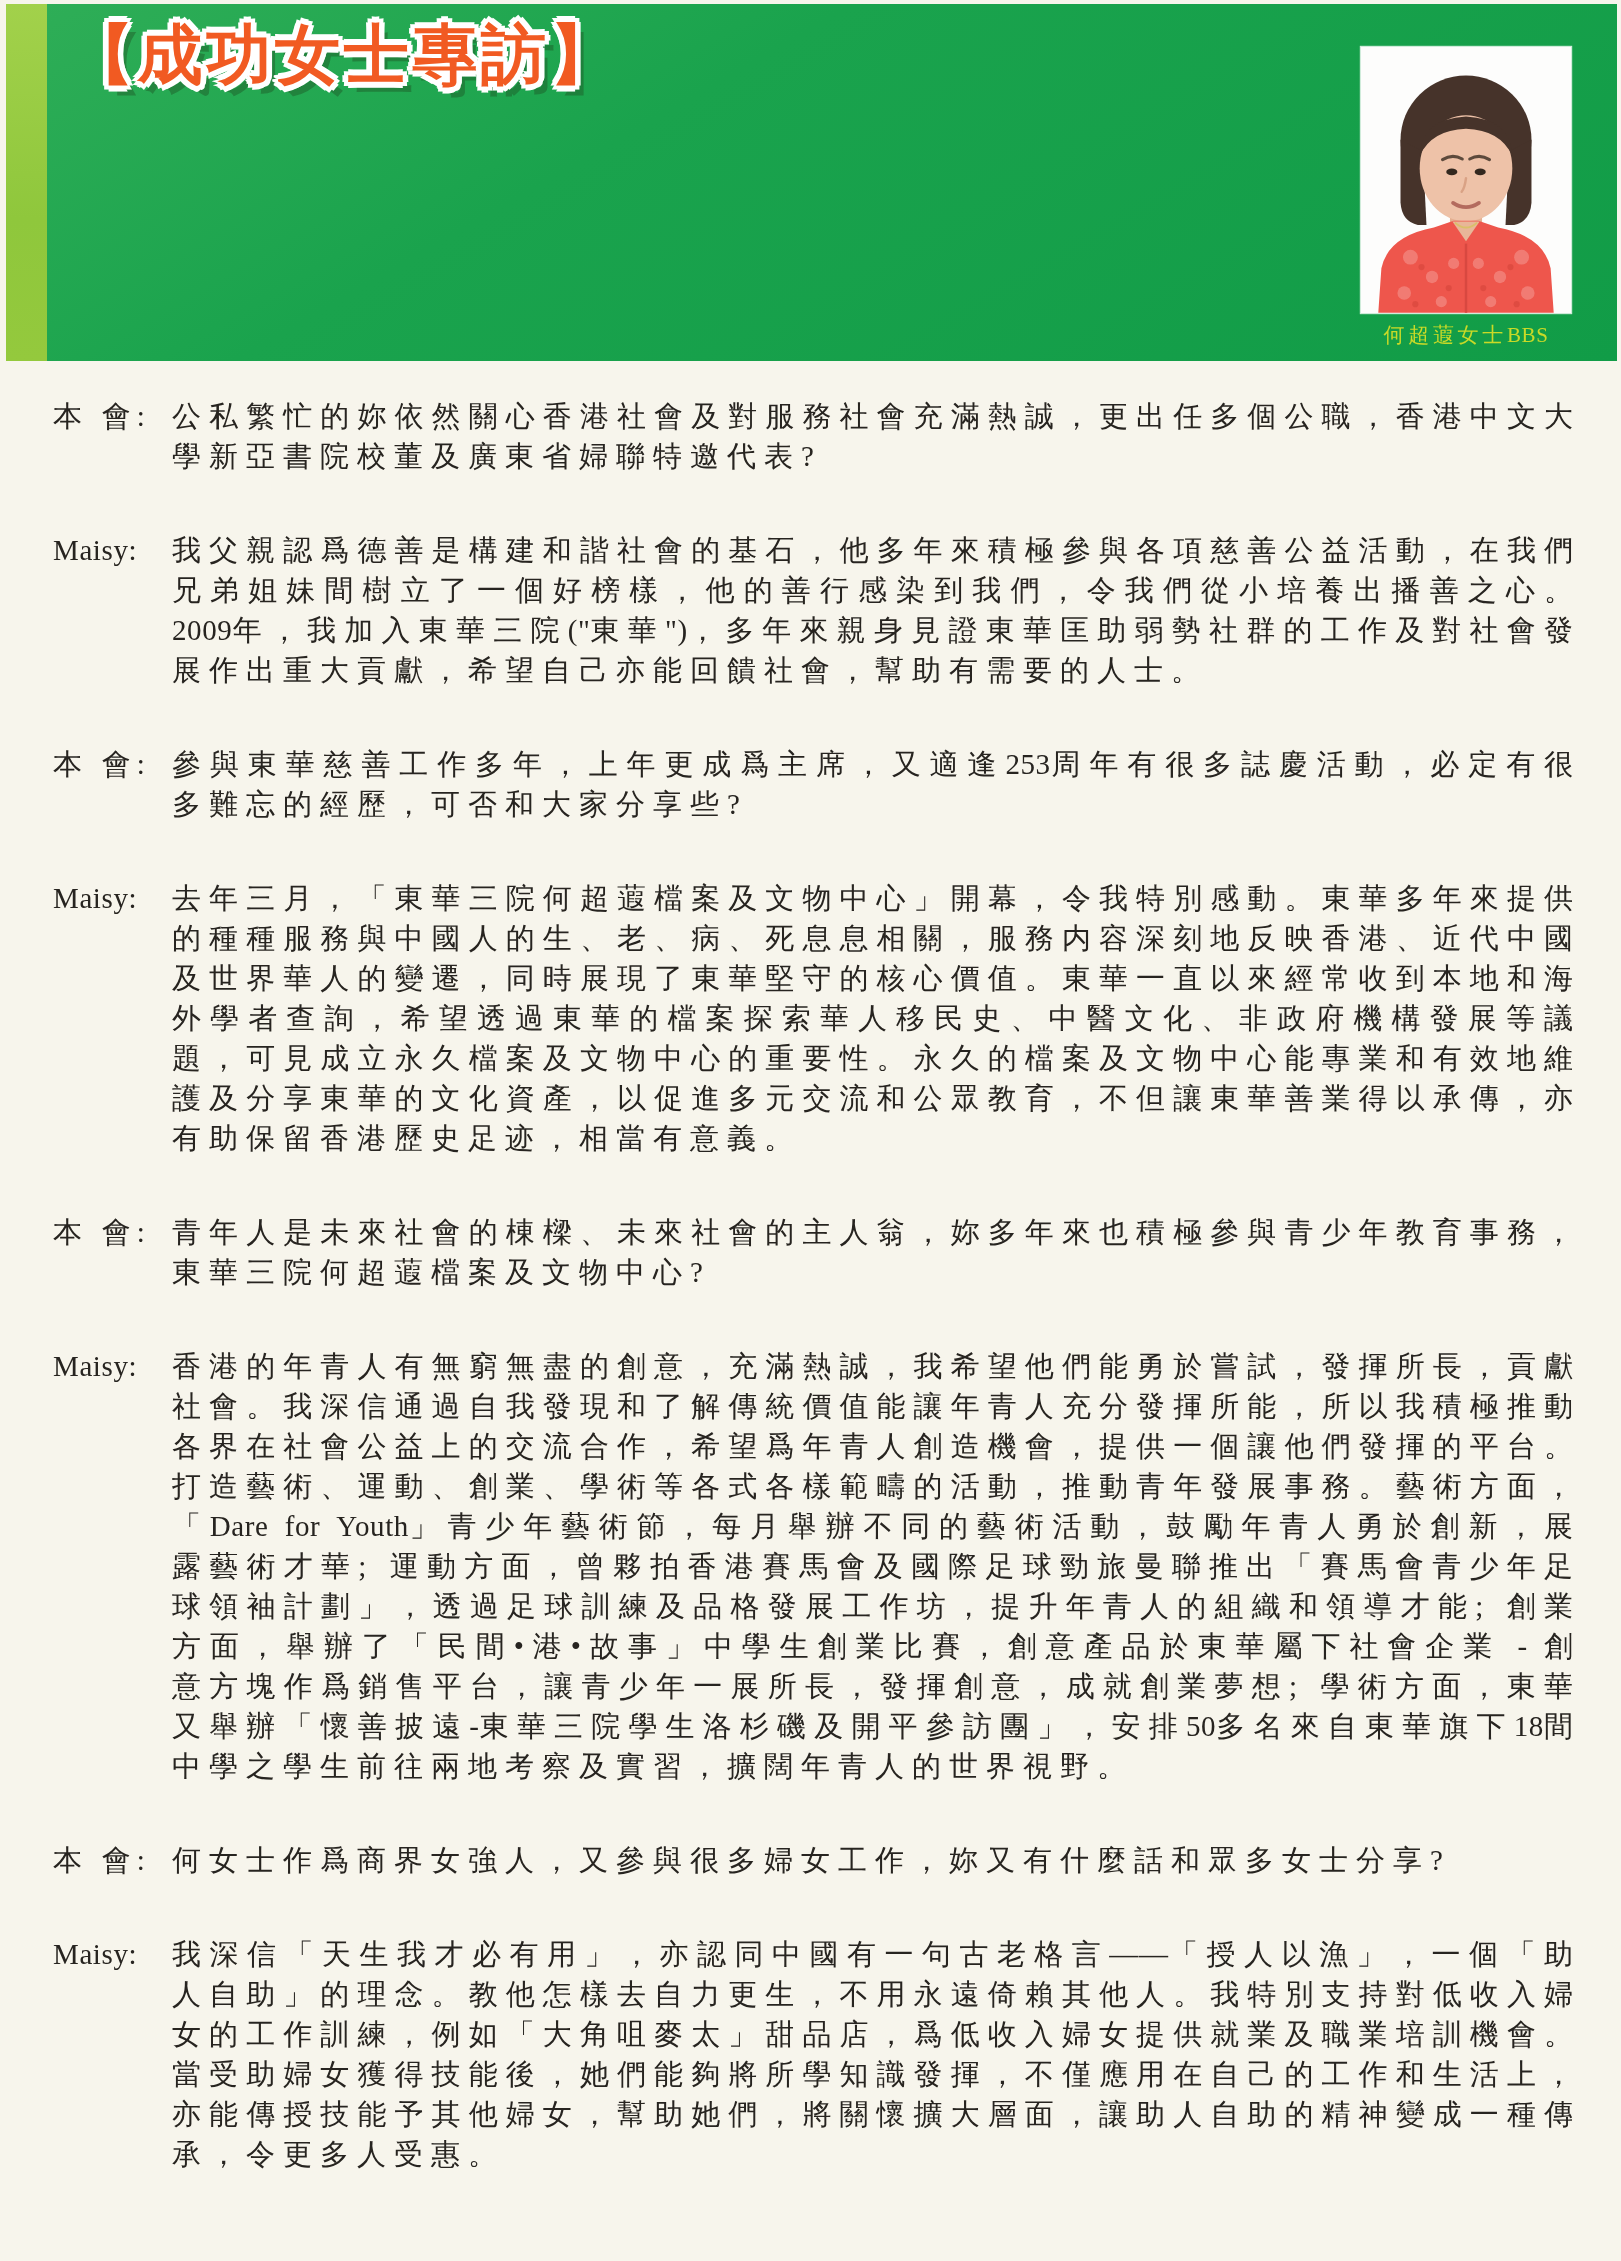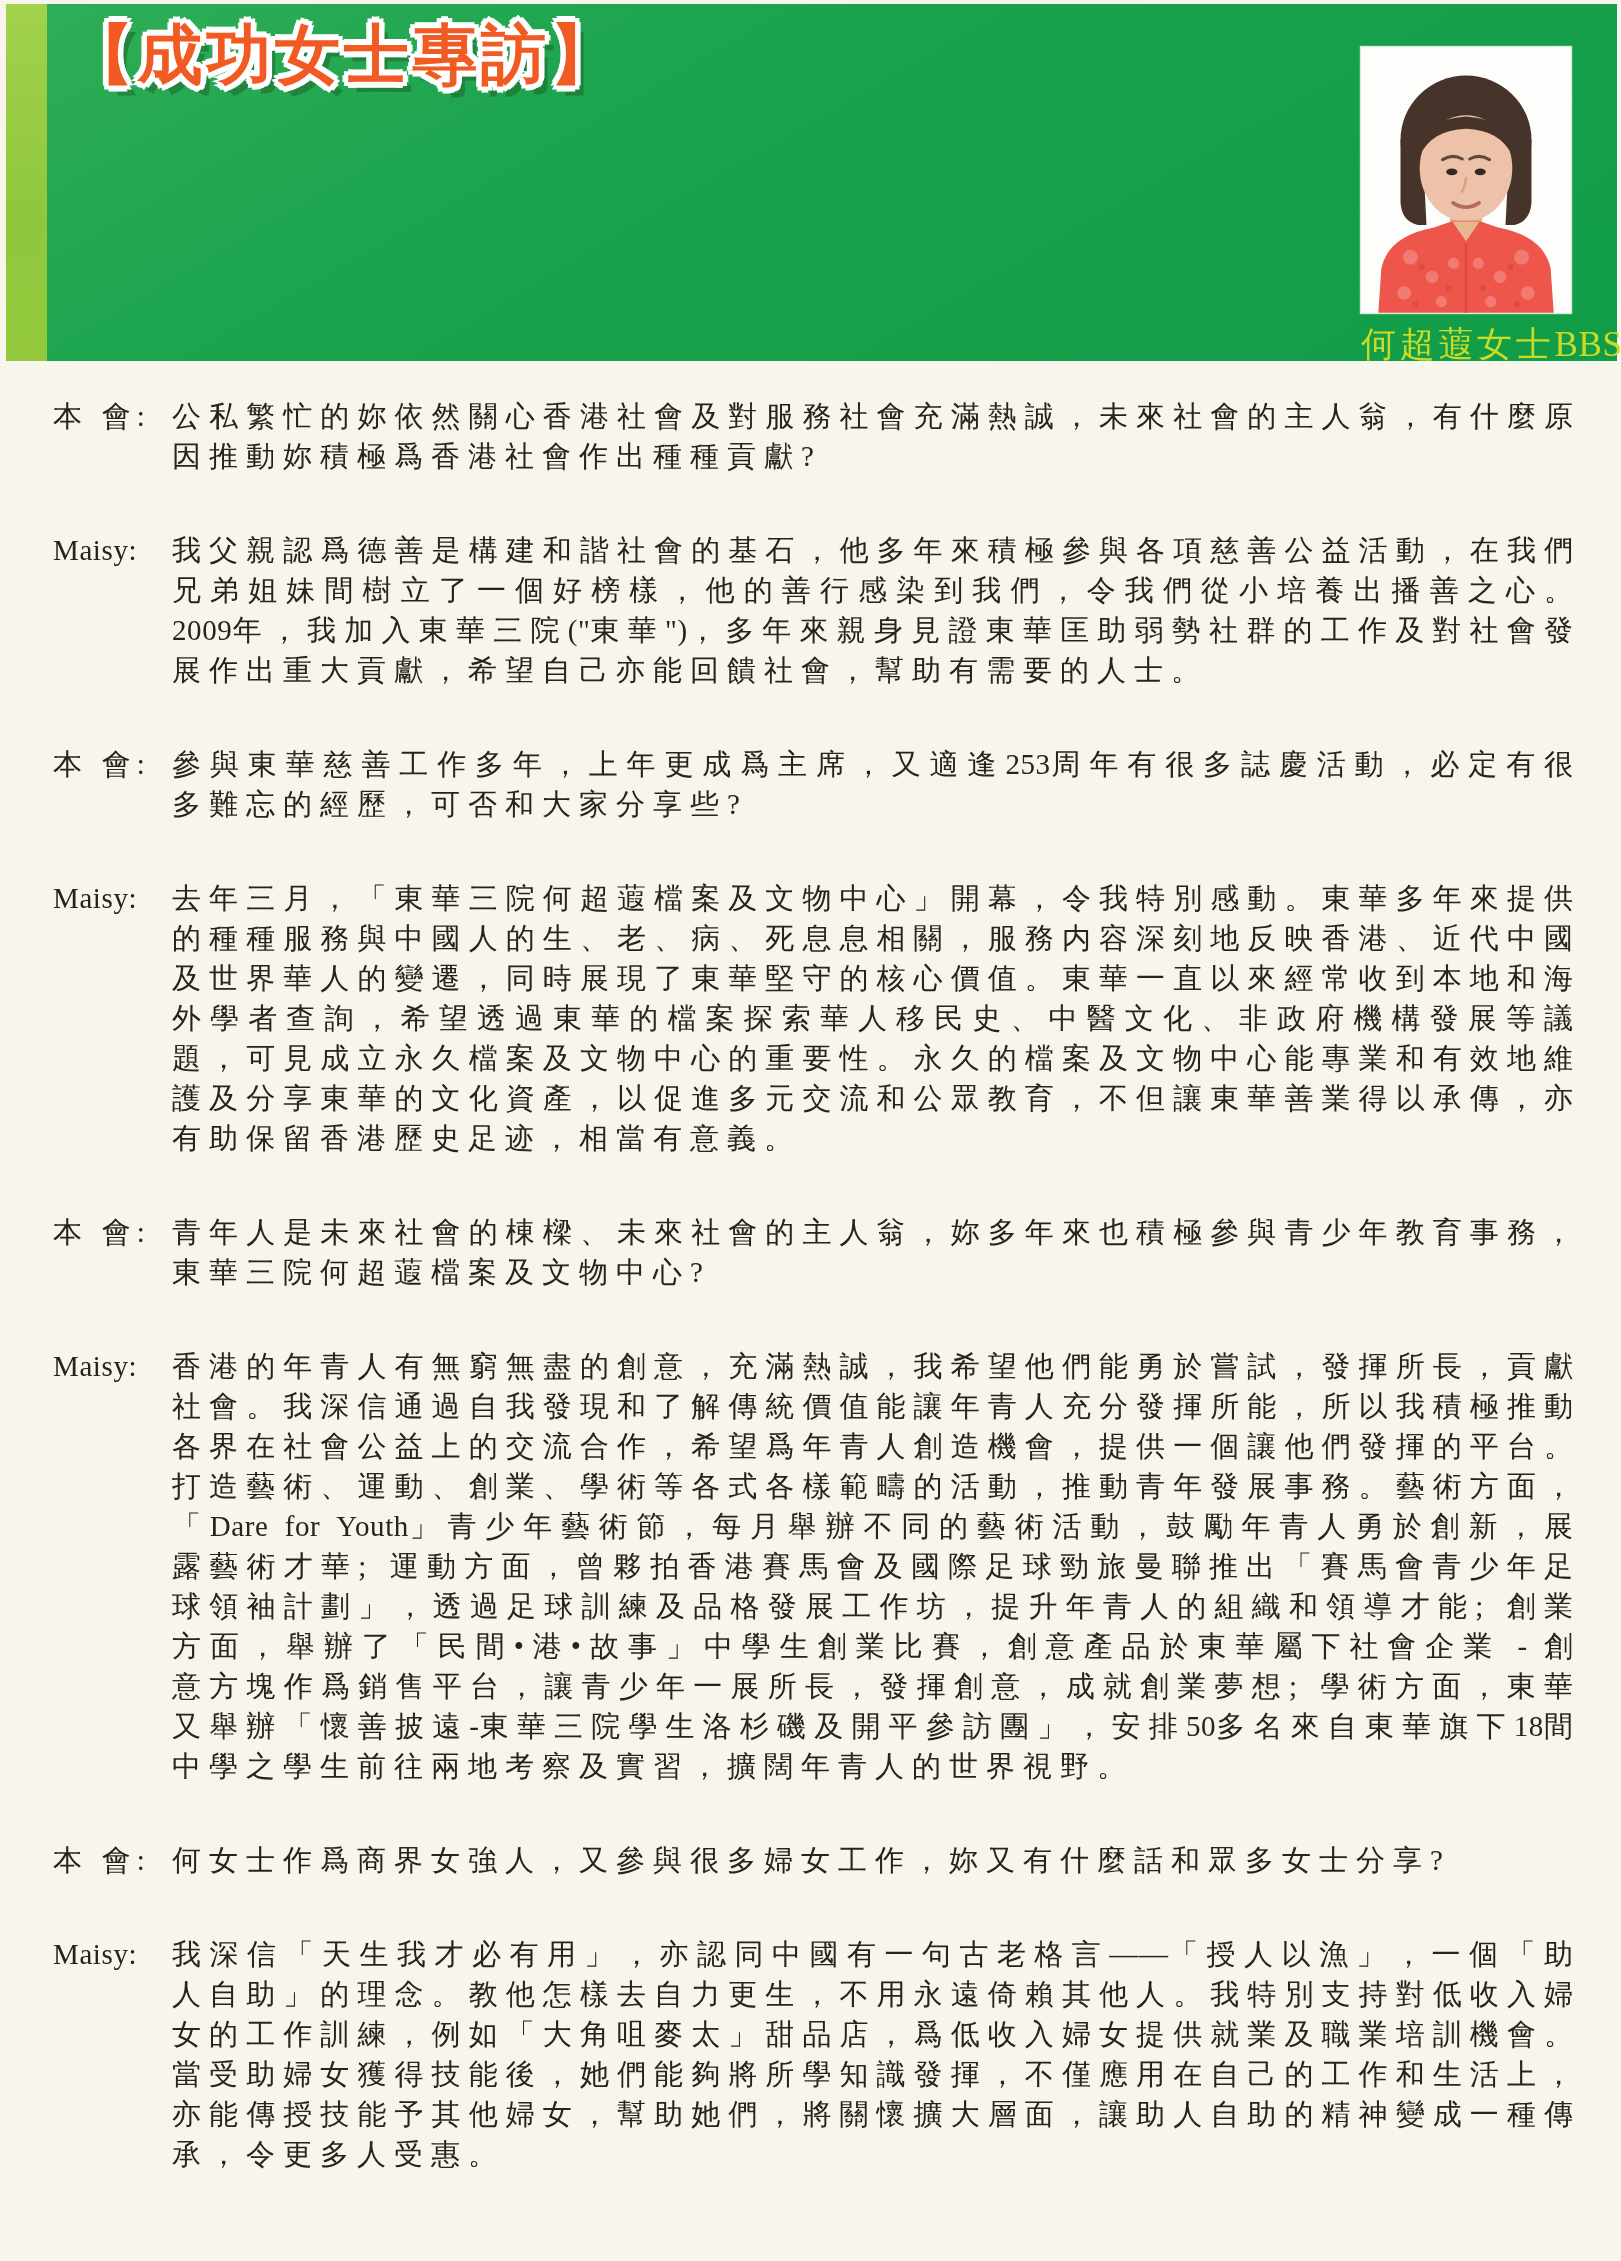--- a/index.html
+++ b/index.html
@@ -52,7 +52,7 @@
   .caption{
     margin-top:8.6px;
     color:var(--caption-yellow,#c9da27);
-    font-size:35px;letter-spacing:3.7px;white-space:nowrap;
+    font-size:21px;letter-spacing:3.7px;white-space:nowrap;
   }
   
   .qa-list{

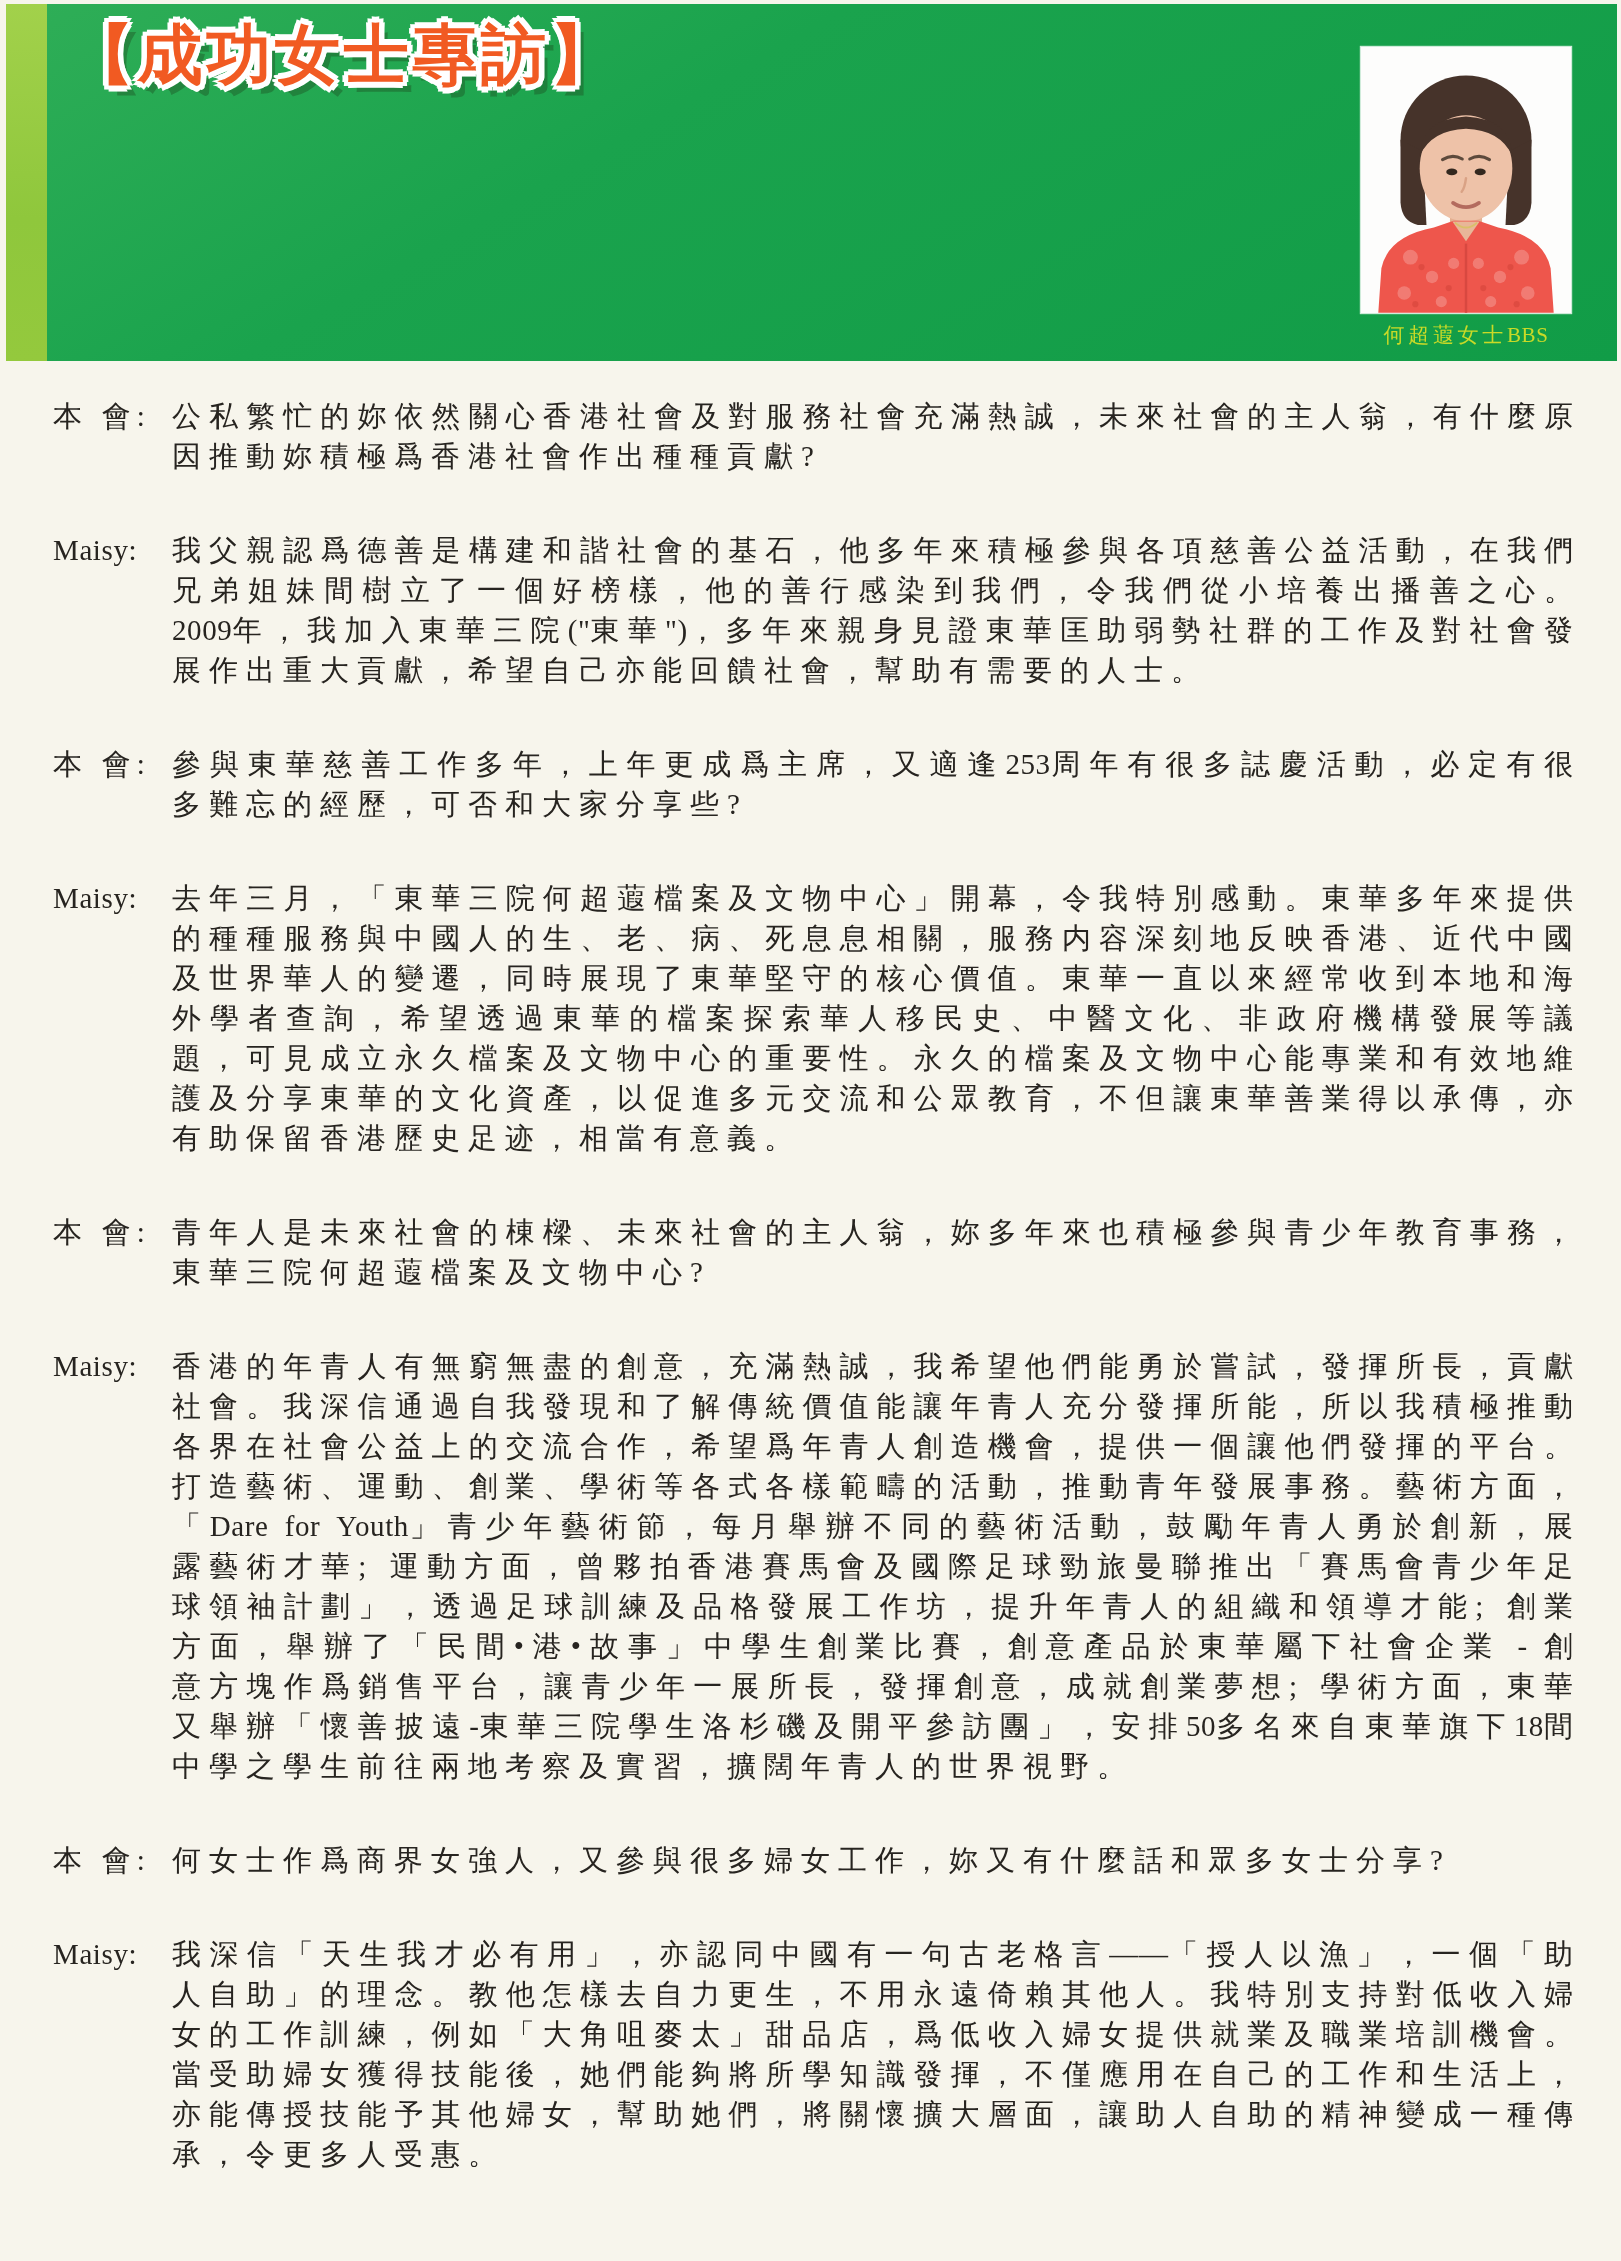--- a/index.html
+++ b/index.html
@@ -147,7 +147,7 @@
   <main class="qa-list">
   <div class="qa-row">
     <div class="speaker">本 會:</div>
-    <div class="qa-text">公私繁忙的妳依然關心香港社會及對服務社會充滿熱誠，未來社會的主人翁，有什麼原因推動妳積極爲香港社會作出種種貢獻?</div>
+    <div class="qa-text">公私繁忙的妳依然關心香港社會及對服務社會充滿熱誠，更出任多個公職，香港中文大學新亞書院校董及廣東省婦聯特邀代表?</div>
   </div>
 
   <div class="qa-row">

